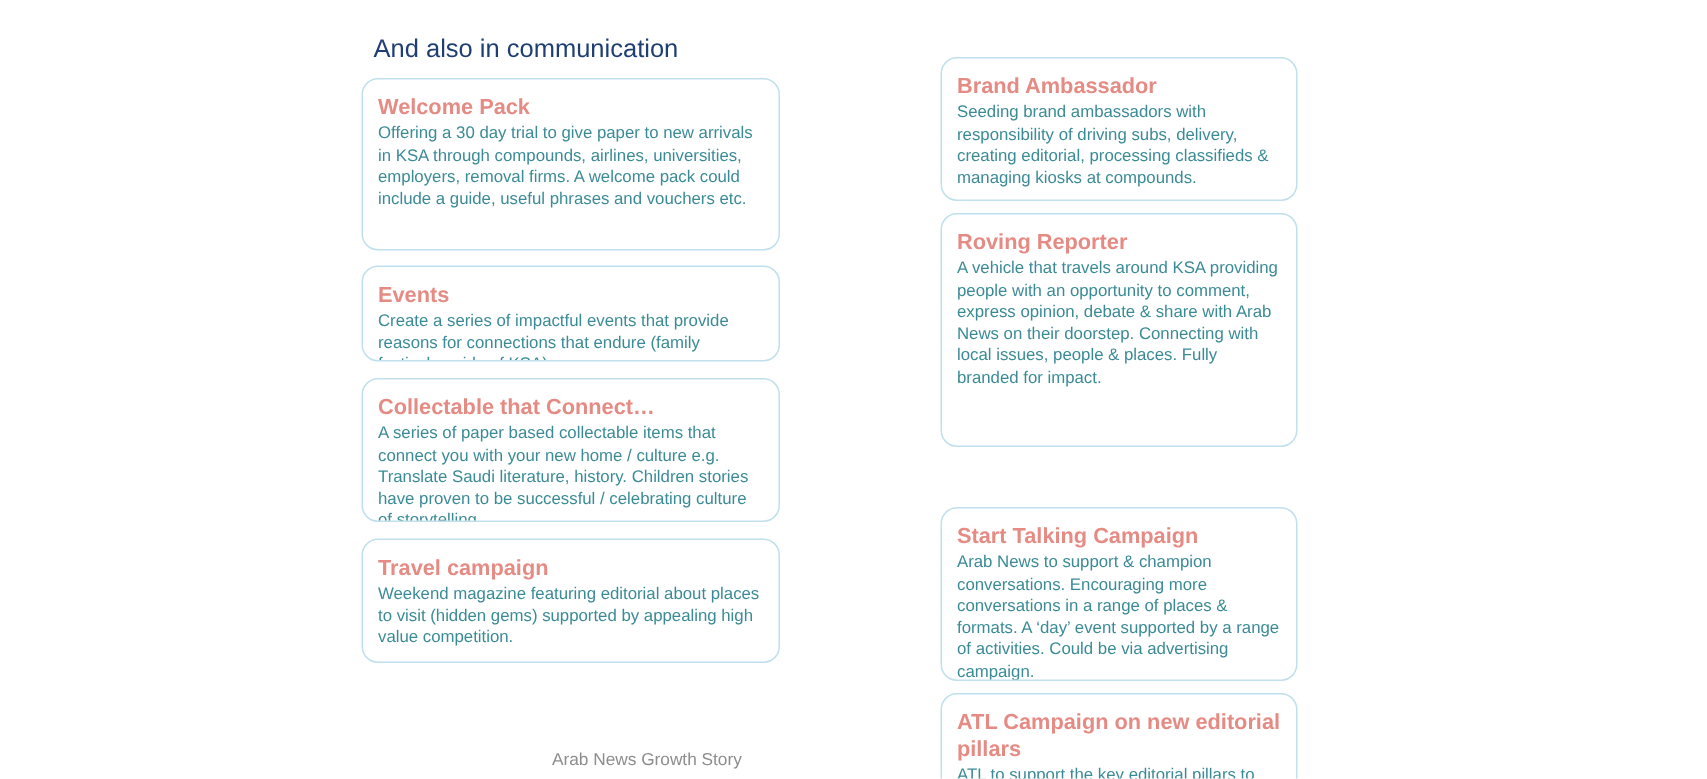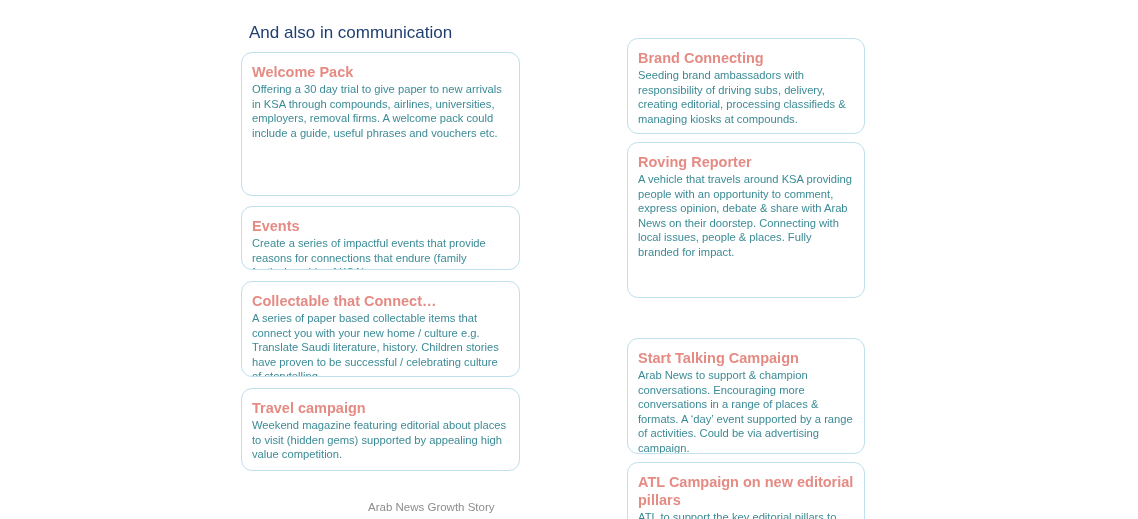--- a/index.html
+++ b/index.html
@@ -143,7 +143,7 @@
   <div class="column" id="col-right">
 
     <div class="card">
-      <div class="card-title">Brand Connecting</div>
+      <div class="card-title">Brand Ambassador</div>
       <div class="card-body">Seeding brand ambassadors with responsibility of driving subs, delivery, creating editorial, processing classifieds &amp; managing kiosks at compounds.</div>
     </div>
 

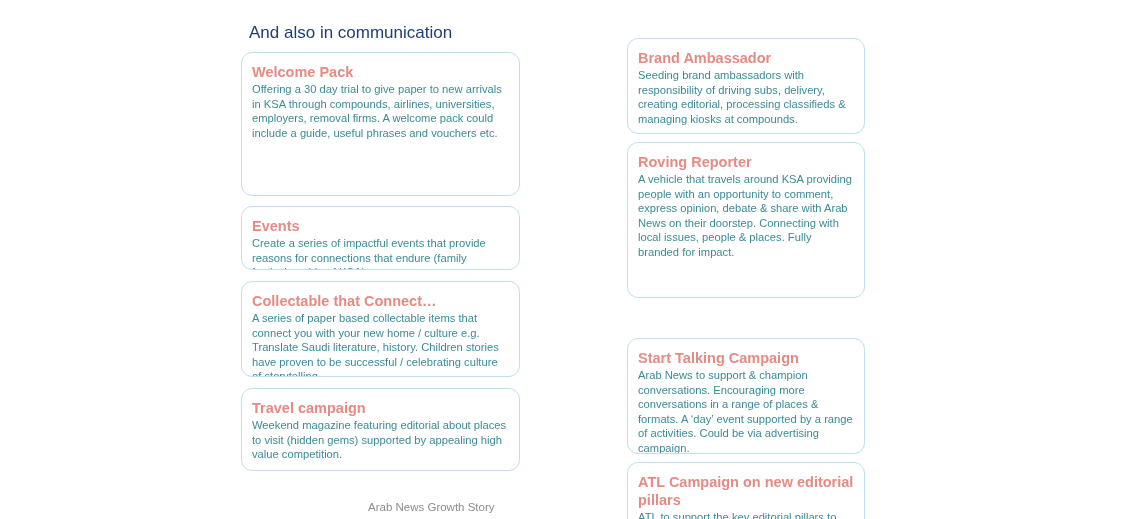--- a/index.html
+++ b/index.html
@@ -81,7 +81,7 @@
   }
 
   
-  #col-left .card:nth-child(1) { height: 144px; }
+  #col-left .card:nth-child(1) { height: 115px; }
   #col-left .card:nth-child(2) { height: 64px;  }
   #col-left .card:nth-child(3) { height: 96px;  }
   #col-left .card:nth-child(4) { height: 83px;  }

